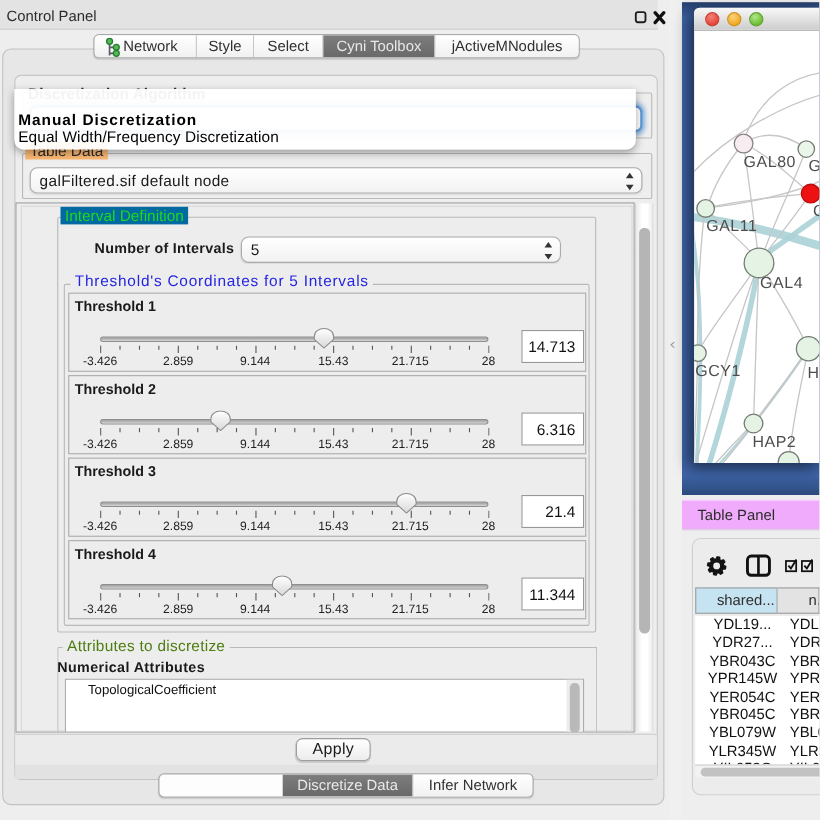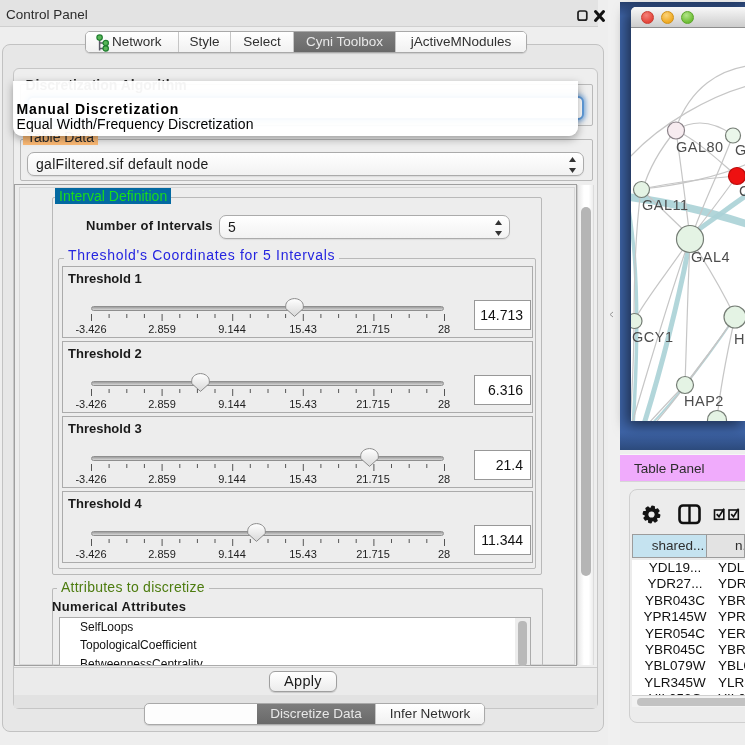--- a/index.html
+++ b/index.html
@@ -305,7 +305,6 @@
 <div class="glabel" style="left:57px; top:579px; color:#4d7c0f; background:#ededed; letter-spacing:0.25px;">Attributes to discretize</div>
 <div class="abs" style="left:52px; top:599px; font-size:13px; letter-spacing:0.35px; font-weight:bold; color:#1a1a1a;">Numerical Attributes</div>
 <div class="abs" id="attrlist">
-  <div>SelfLoops</div>
   <div>TopologicalCoefficient</div>
   <div>BetweennessCentrality</div>
 </div>

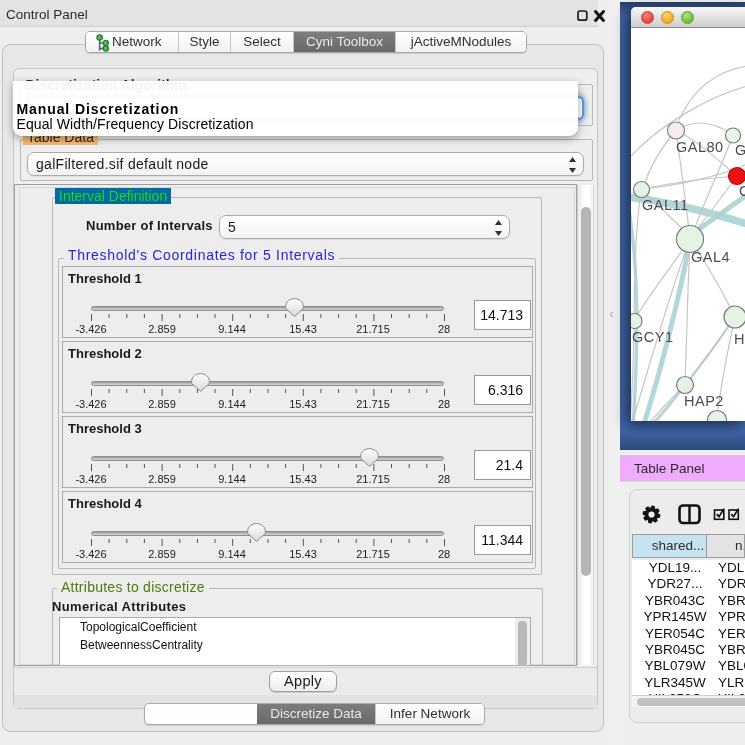--- a/index.html
+++ b/index.html
@@ -306,7 +306,6 @@
 <div class="abs" style="left:52px; top:599px; font-size:13px; letter-spacing:0.35px; font-weight:bold; color:#1a1a1a;">Numerical Attributes</div>
 <div class="abs" id="attrlist">
   <div>TopologicalCoefficient</div>
-  <div>BetweennessCentrality</div>
 </div>
 <div class="abs" style="left:515px; top:618px; width:15px; height:47px; background:#ededed;"></div>
 <div class="abs" style="left:518px; top:621px; width:9px; height:45px; background:#b9b9b9; border-radius:4px;"></div>

